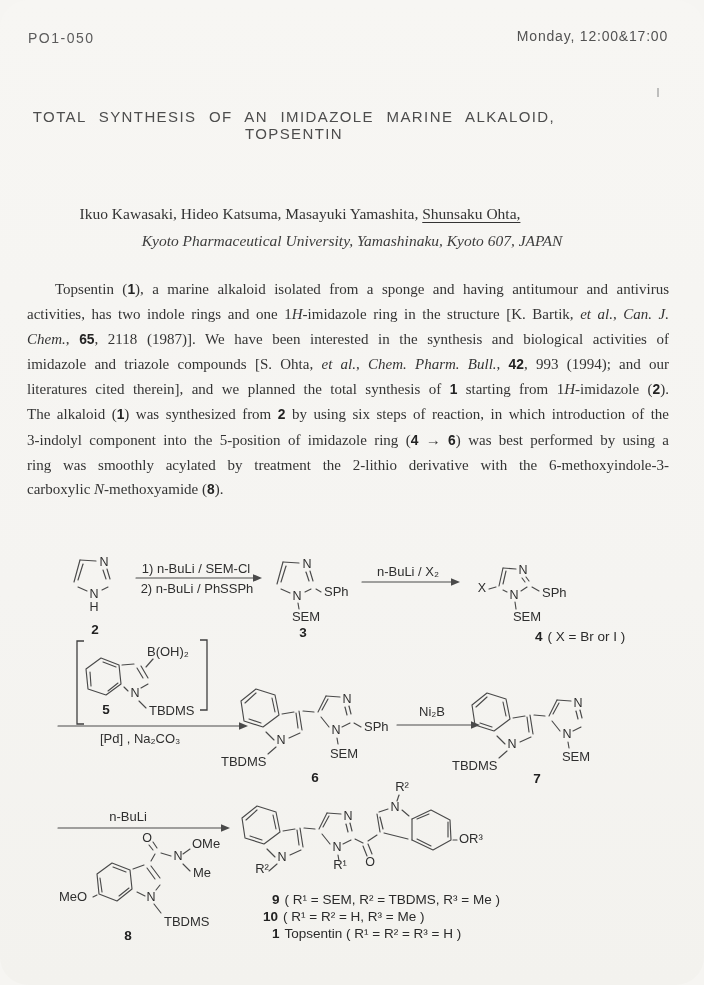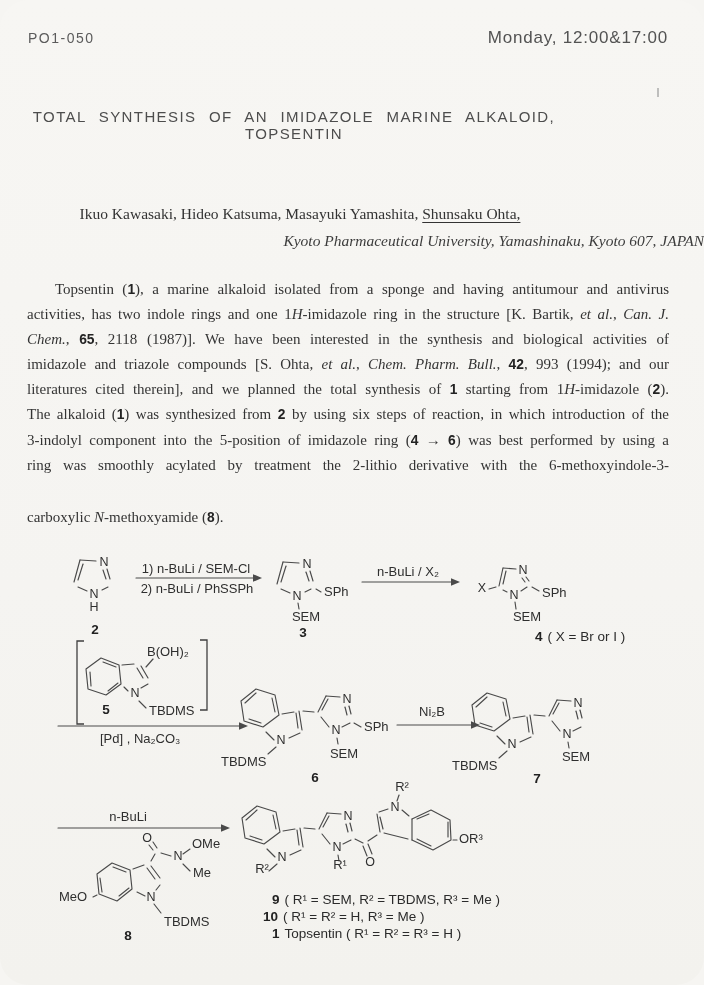--- a/index.html
+++ b/index.html
@@ -11,7 +11,7 @@
   .hdr-code{position:absolute;left:28px;top:30px;font-family:"Liberation Sans",sans-serif;
             font-size:14px;letter-spacing:1.5px;color:#5b5b5b;}
   .hdr-session{position:absolute;right:36px;top:28px;font-family:"Liberation Sans",sans-serif;
-            font-size:17px;letter-spacing:0.8px;color:#525252;}
+            font-size:14px;letter-spacing:0.8px;color:#525252;}
   .artifact{position:absolute;left:657px;top:88px;width:2px;height:9px;background:#8f8f8f;opacity:.55;}
   
   .title{position:absolute;left:0;top:108px;width:588px;text-align:center;

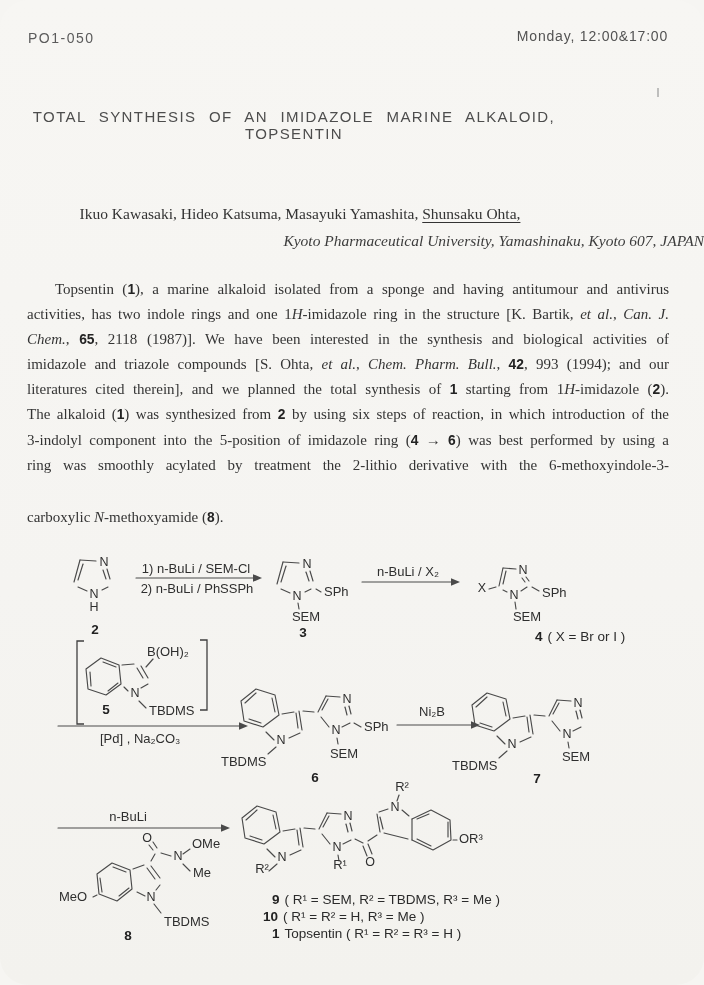--- a/index.html
+++ b/index.html
@@ -21,7 +21,7 @@
   .authors{position:absolute;left:0;top:205px;width:600px;text-align:center;
            font-size:15.5px;color:#333;}
   .authors .ul{text-decoration:underline;text-underline-offset:3px;}
-  .affil{position:absolute;left:0;top:232px;width:704px;text-align:right;
+  .affil{position:absolute;left:0;top:232px;width:704px;text-align:center;
          font-style:italic;font-size:15.5px;color:#3c3c3c;}
   
   .abs{position:absolute;left:27px;top:277px;width:642px;font-size:15px;color:#343434;}

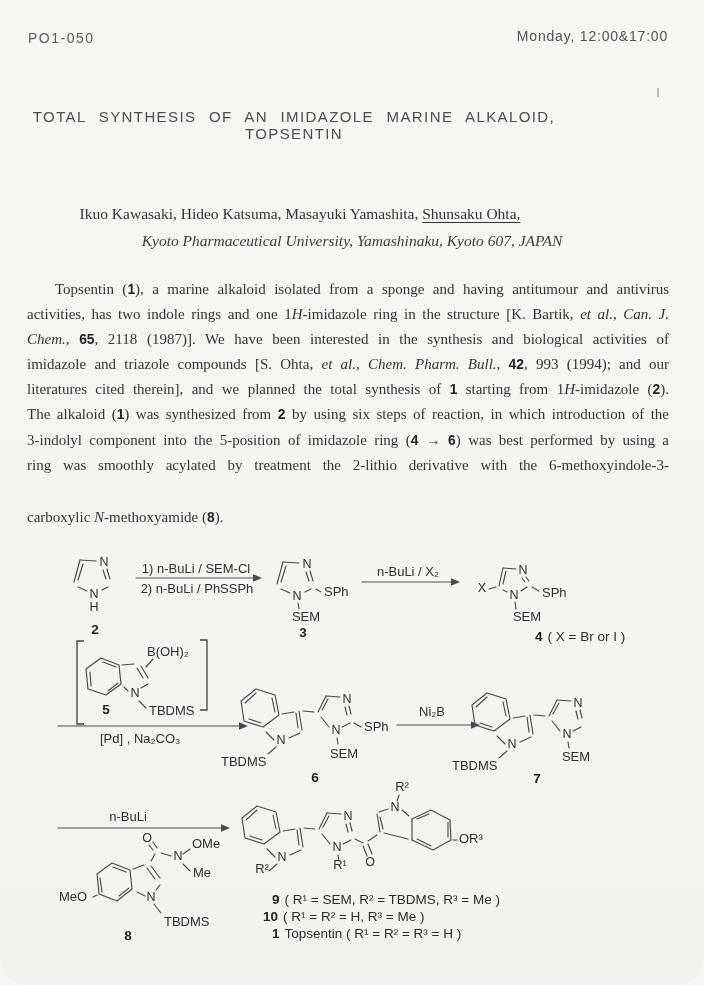--- a/index.html
+++ b/index.html
@@ -27,7 +27,7 @@
   .abs{position:absolute;left:27px;top:277px;width:642px;font-size:15px;color:#343434;}
   .abs .ln{line-height:24.3px;text-align:justify;text-align-last:justify;white-space:normal;}
   .abs .ln.first{text-indent:28px;}
-  .abs .ln.last{text-align-last:left;margin-top:28px;}
+  .abs .ln.last{text-align-last:left;}
   .abs .cn{font-family:"Liberation Sans",sans-serif;font-weight:700;font-size:13.8px;color:#232323;}
   .abs .it{font-style:italic;}
   

